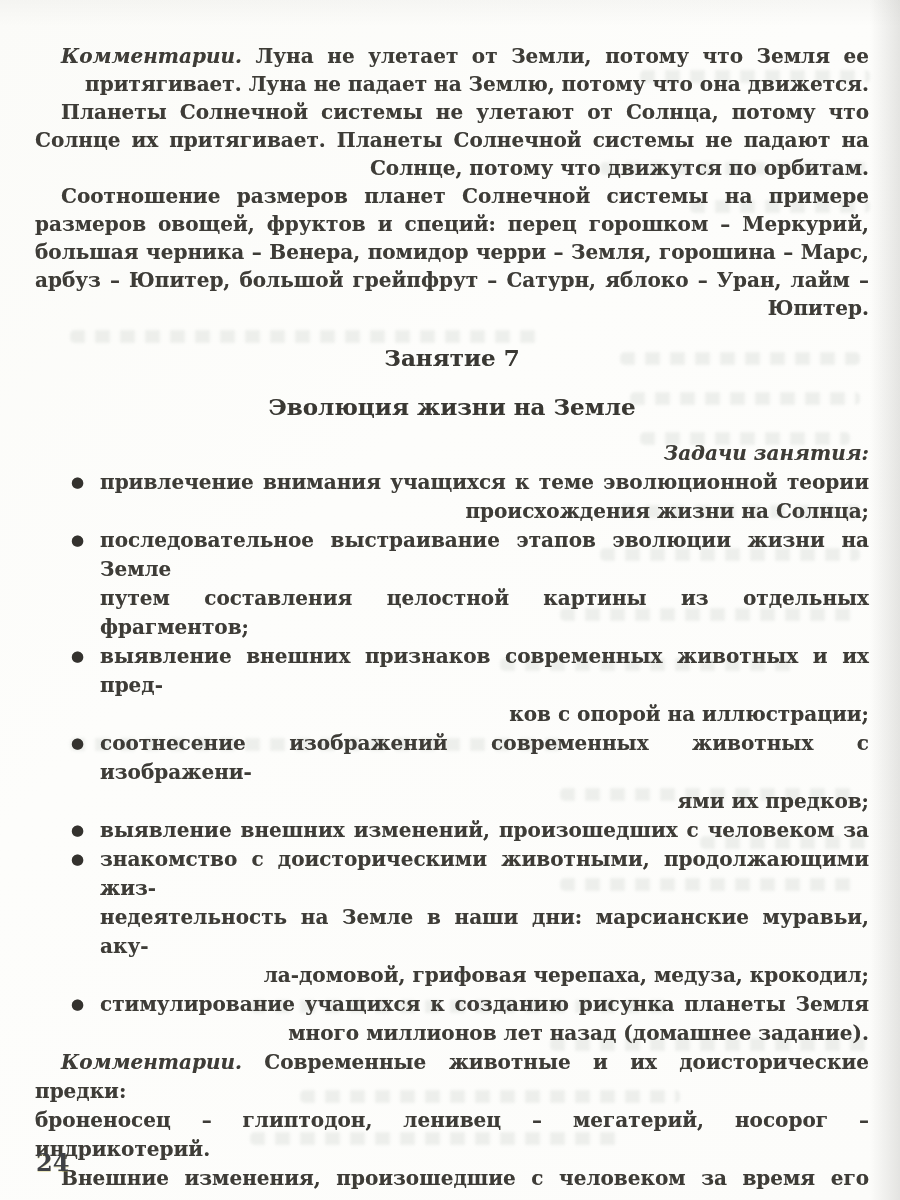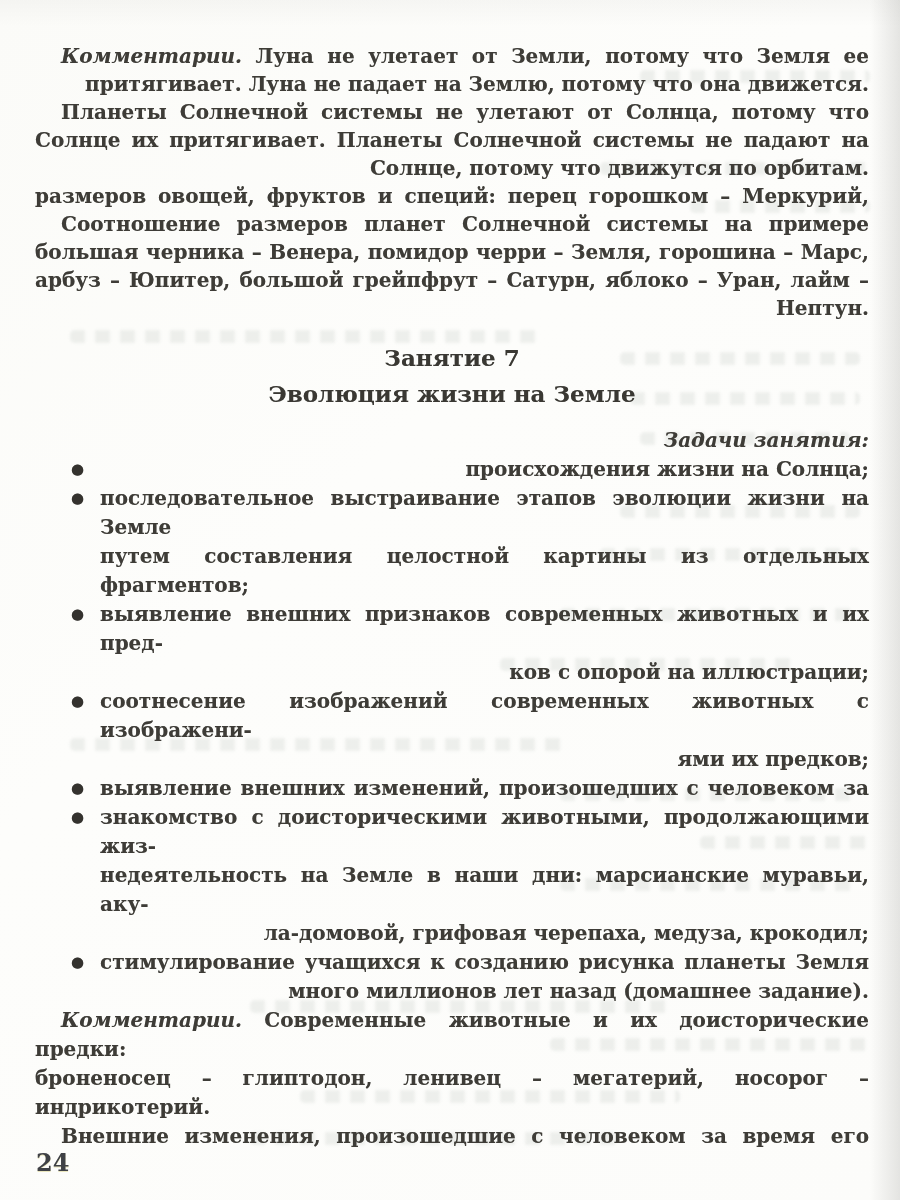--- a/index.html
+++ b/index.html
@@ -94,8 +94,8 @@
       <div class="line a ind j"><span>Планеты Солнечной системы не улетают от Солнца, потому что</span></div>
       <div class="line a j"><span>Солнце их притягивает. Планеты Солнечной системы не падают на</span></div>
       <div class="line a"><span>Солнце, потому что движутся по орбитам.</span></div>
+      <div class="line a ind j"><span>Соотношение размеров планет Солнечной системы на примере</span></div>
       <div class="line a j"><span>размеров овощей, фруктов и специй: перец горошком – Меркурий,</span></div>
-      <div class="line a ind j"><span>Соотношение размеров планет Солнечной системы на примере</span></div>
       <div class="line a j"><span>большая черника – Венера, помидор черри – Земля, горошина – Марс,</span></div>
       <div class="line a j"><span>арбуз – Юпитер, большой грейпфрут – Сатурн, яблоко – Уран, лайм –</span></div>
       <div class="line a"><span>Нептун.</span></div>

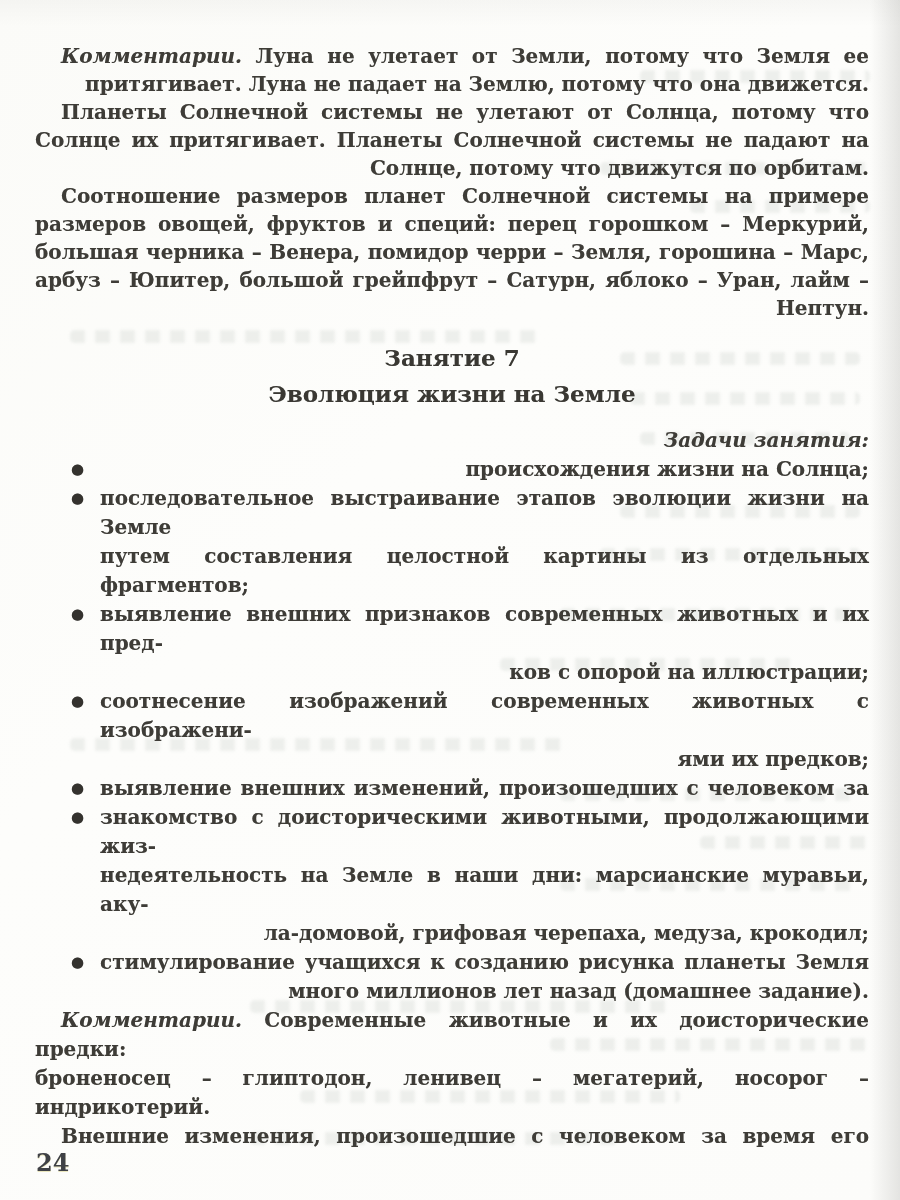--- a/index.html
+++ b/index.html
@@ -98,7 +98,7 @@
       <div class="line a j"><span>размеров овощей, фруктов и специй: перец горошком – Меркурий,</span></div>
       <div class="line a j"><span>большая черника – Венера, помидор черри – Земля, горошина – Марс,</span></div>
       <div class="line a j"><span>арбуз – Юпитер, большой грейпфрут – Сатурн, яблоко – Уран, лайм –</span></div>
-      <div class="line a"><span>Нептун.</span></div>
+      <div class="line a"><span>Юпитер.</span></div>
       <div class="line h1"><span>Занятие 7</span></div>
       <div class="line h2"><span>Эволюция жизни на Земле</span></div>
       <div class="line zad ind"><span class="it">Задачи занятия:</span></div>

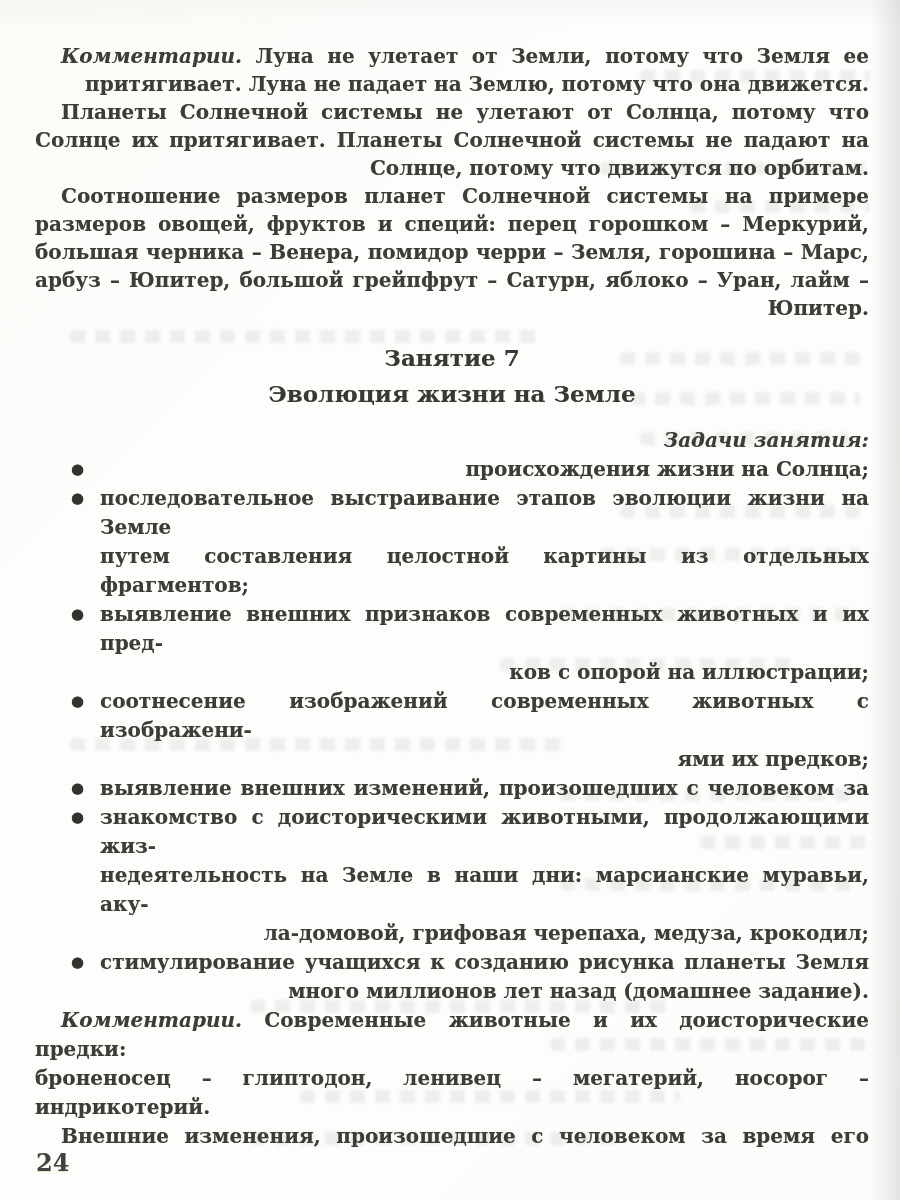--- a/index.html
+++ b/index.html
@@ -44,7 +44,7 @@
     font-size:23px;line-height:36px;color:#3a3833;
   }
   .line.h1{margin-top:18px;}
-  .line.h2{margin-top:0px;}
+  .line.h2{margin-top:13px;}
   .line.zad{margin-top:14px;}
   .it{font-style:italic;}
   .pagenum{

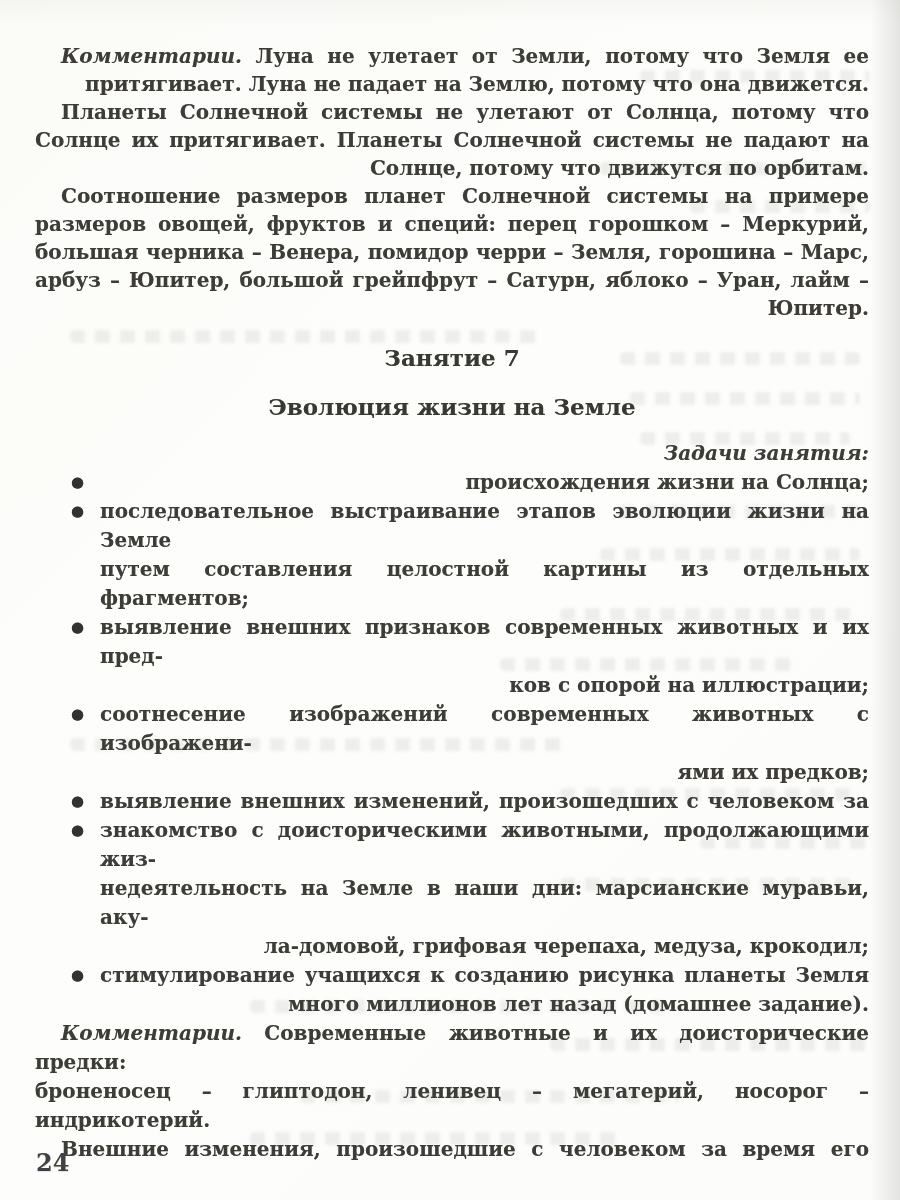--- a/index.html
+++ b/index.html
@@ -102,7 +102,7 @@
       <div class="line h1"><span>Занятие 7</span></div>
       <div class="line h2"><span>Эволюция жизни на Земле</span></div>
       <div class="line zad ind"><span class="it">Задачи занятия:</span></div>
-      <div class="line bul j"><span class="bullet">●</span></div>
+      <div class="line bul j"><span class="bullet">●</span><span>привлечение внимания учащихся к теме эволюционной теории</span></div>
       <div class="line hang"><span>происхождения жизни на Солнца;</span></div>
       <div class="line bul j"><span class="bullet">●</span><span>последовательное выстраивание этапов эволюции жизни на Земле</span></div>
       <div class="line hang j"><span>путем составления целостной картины из отдельных фрагментов;</span></div>

